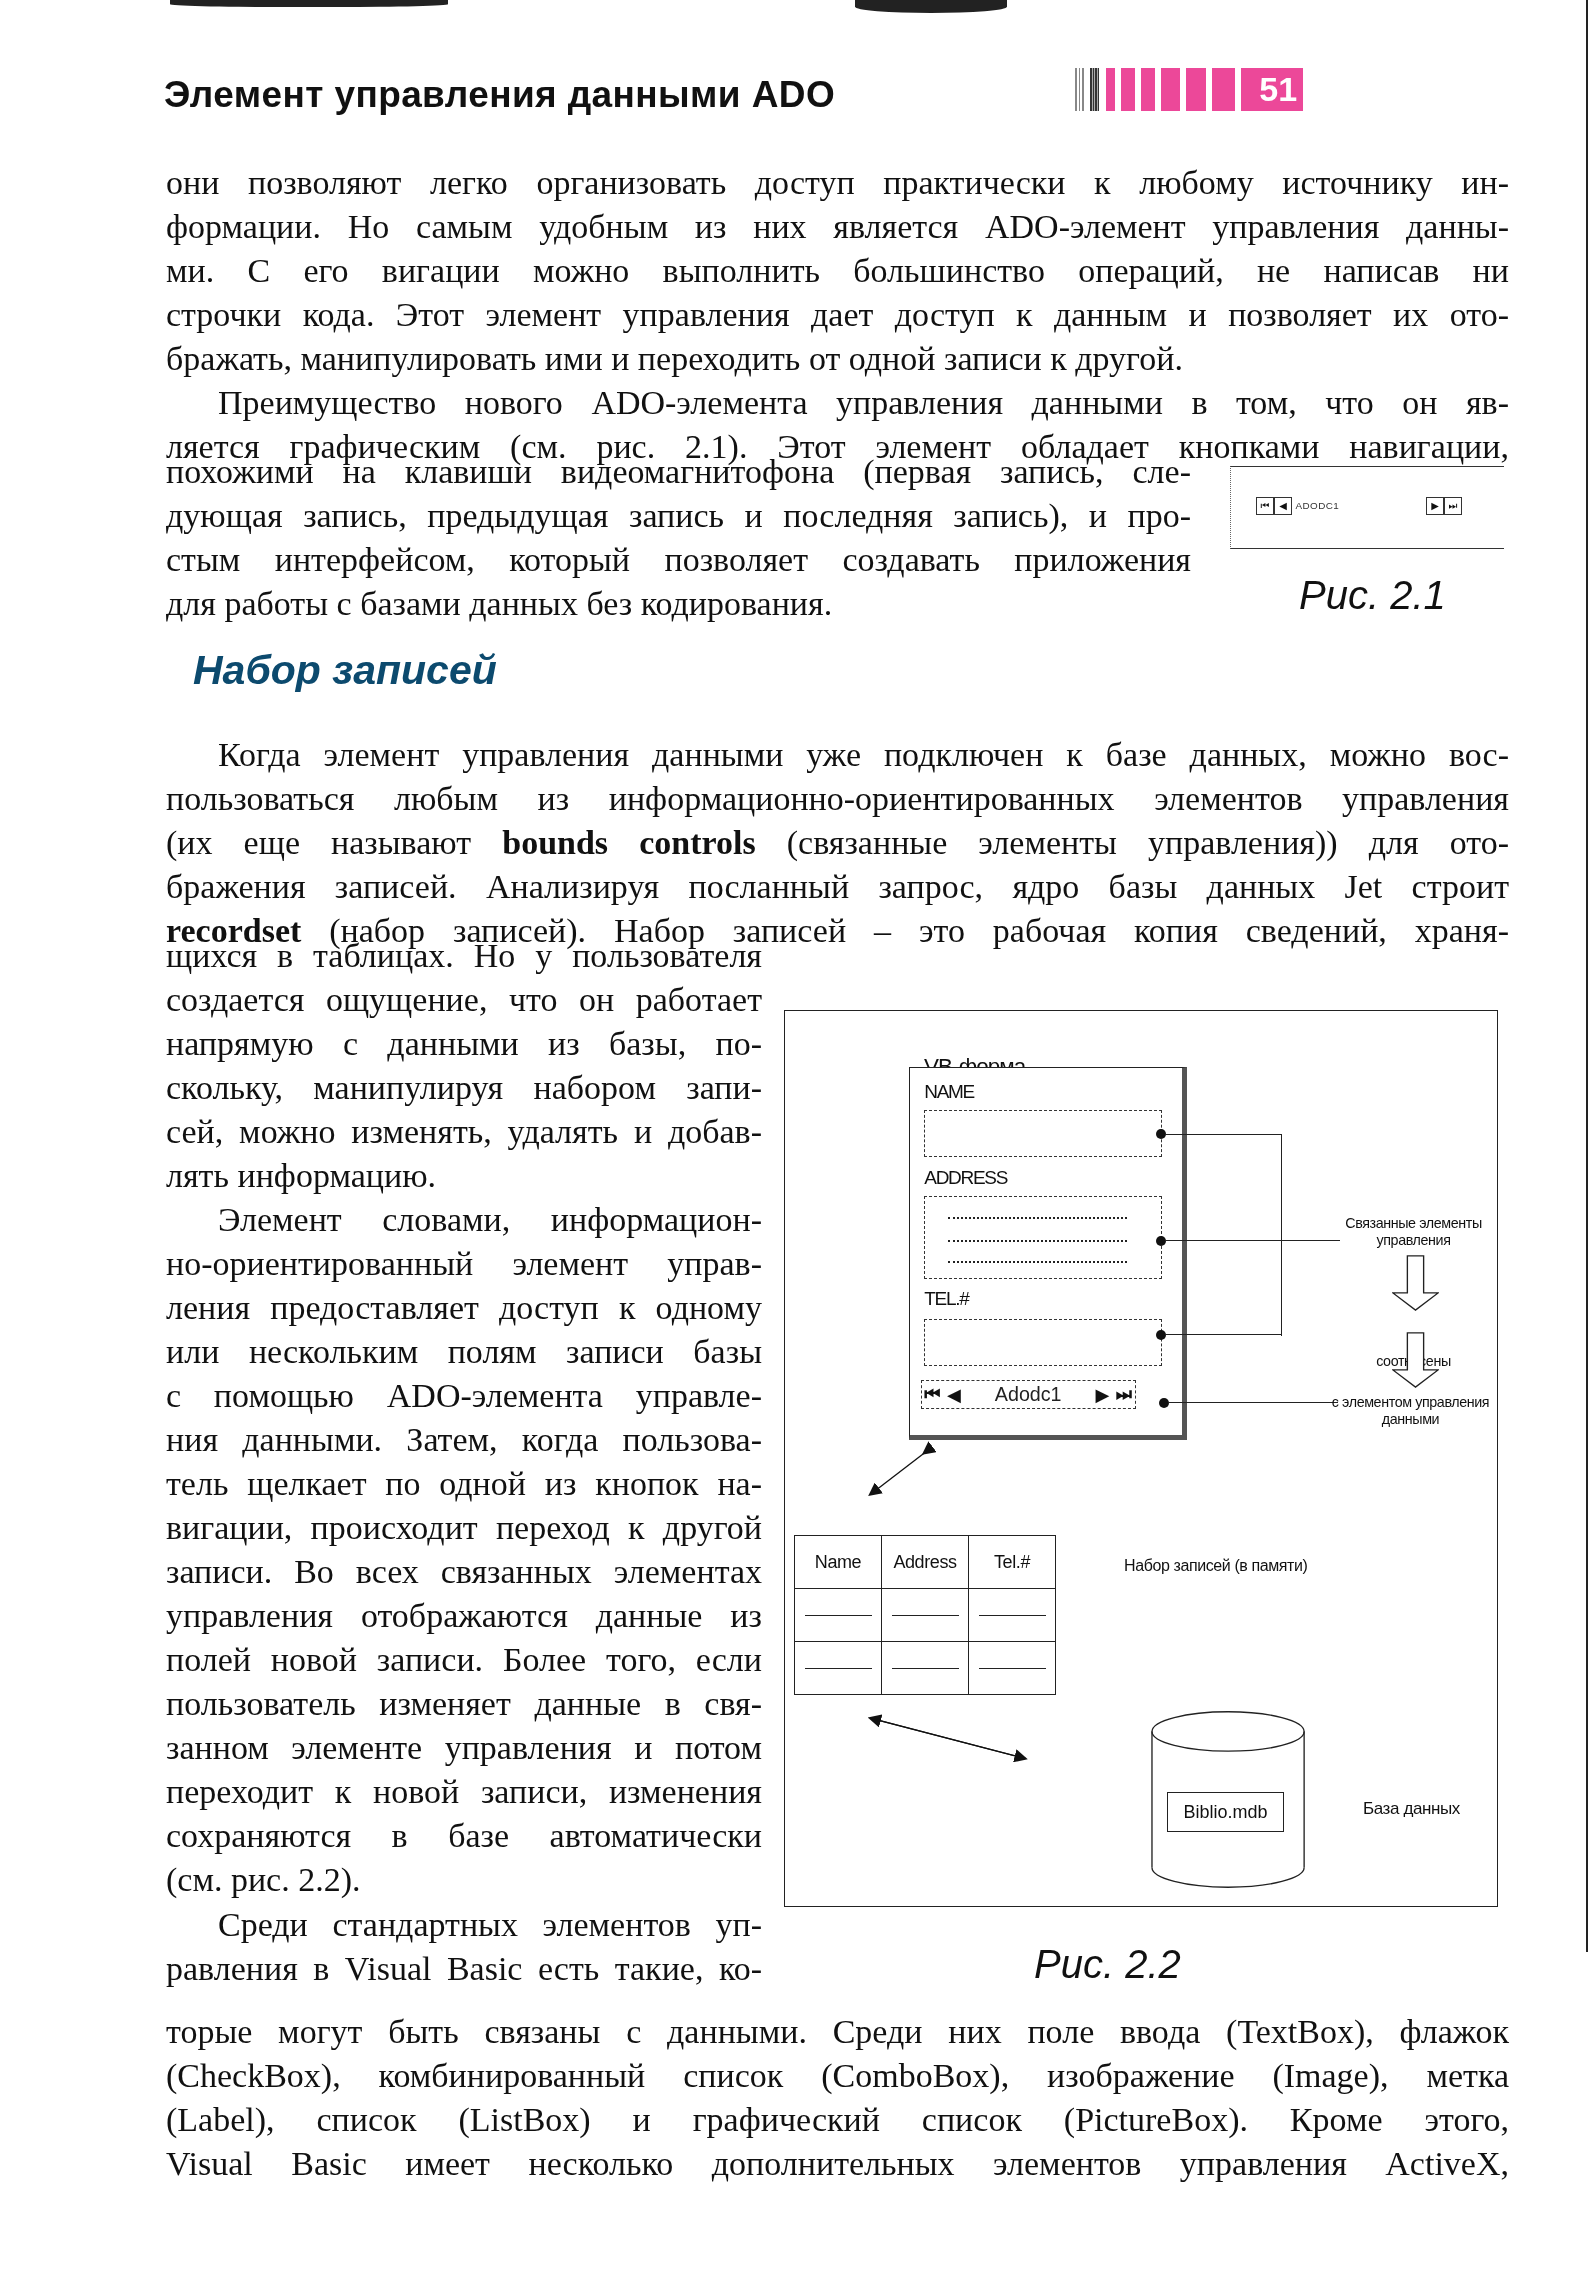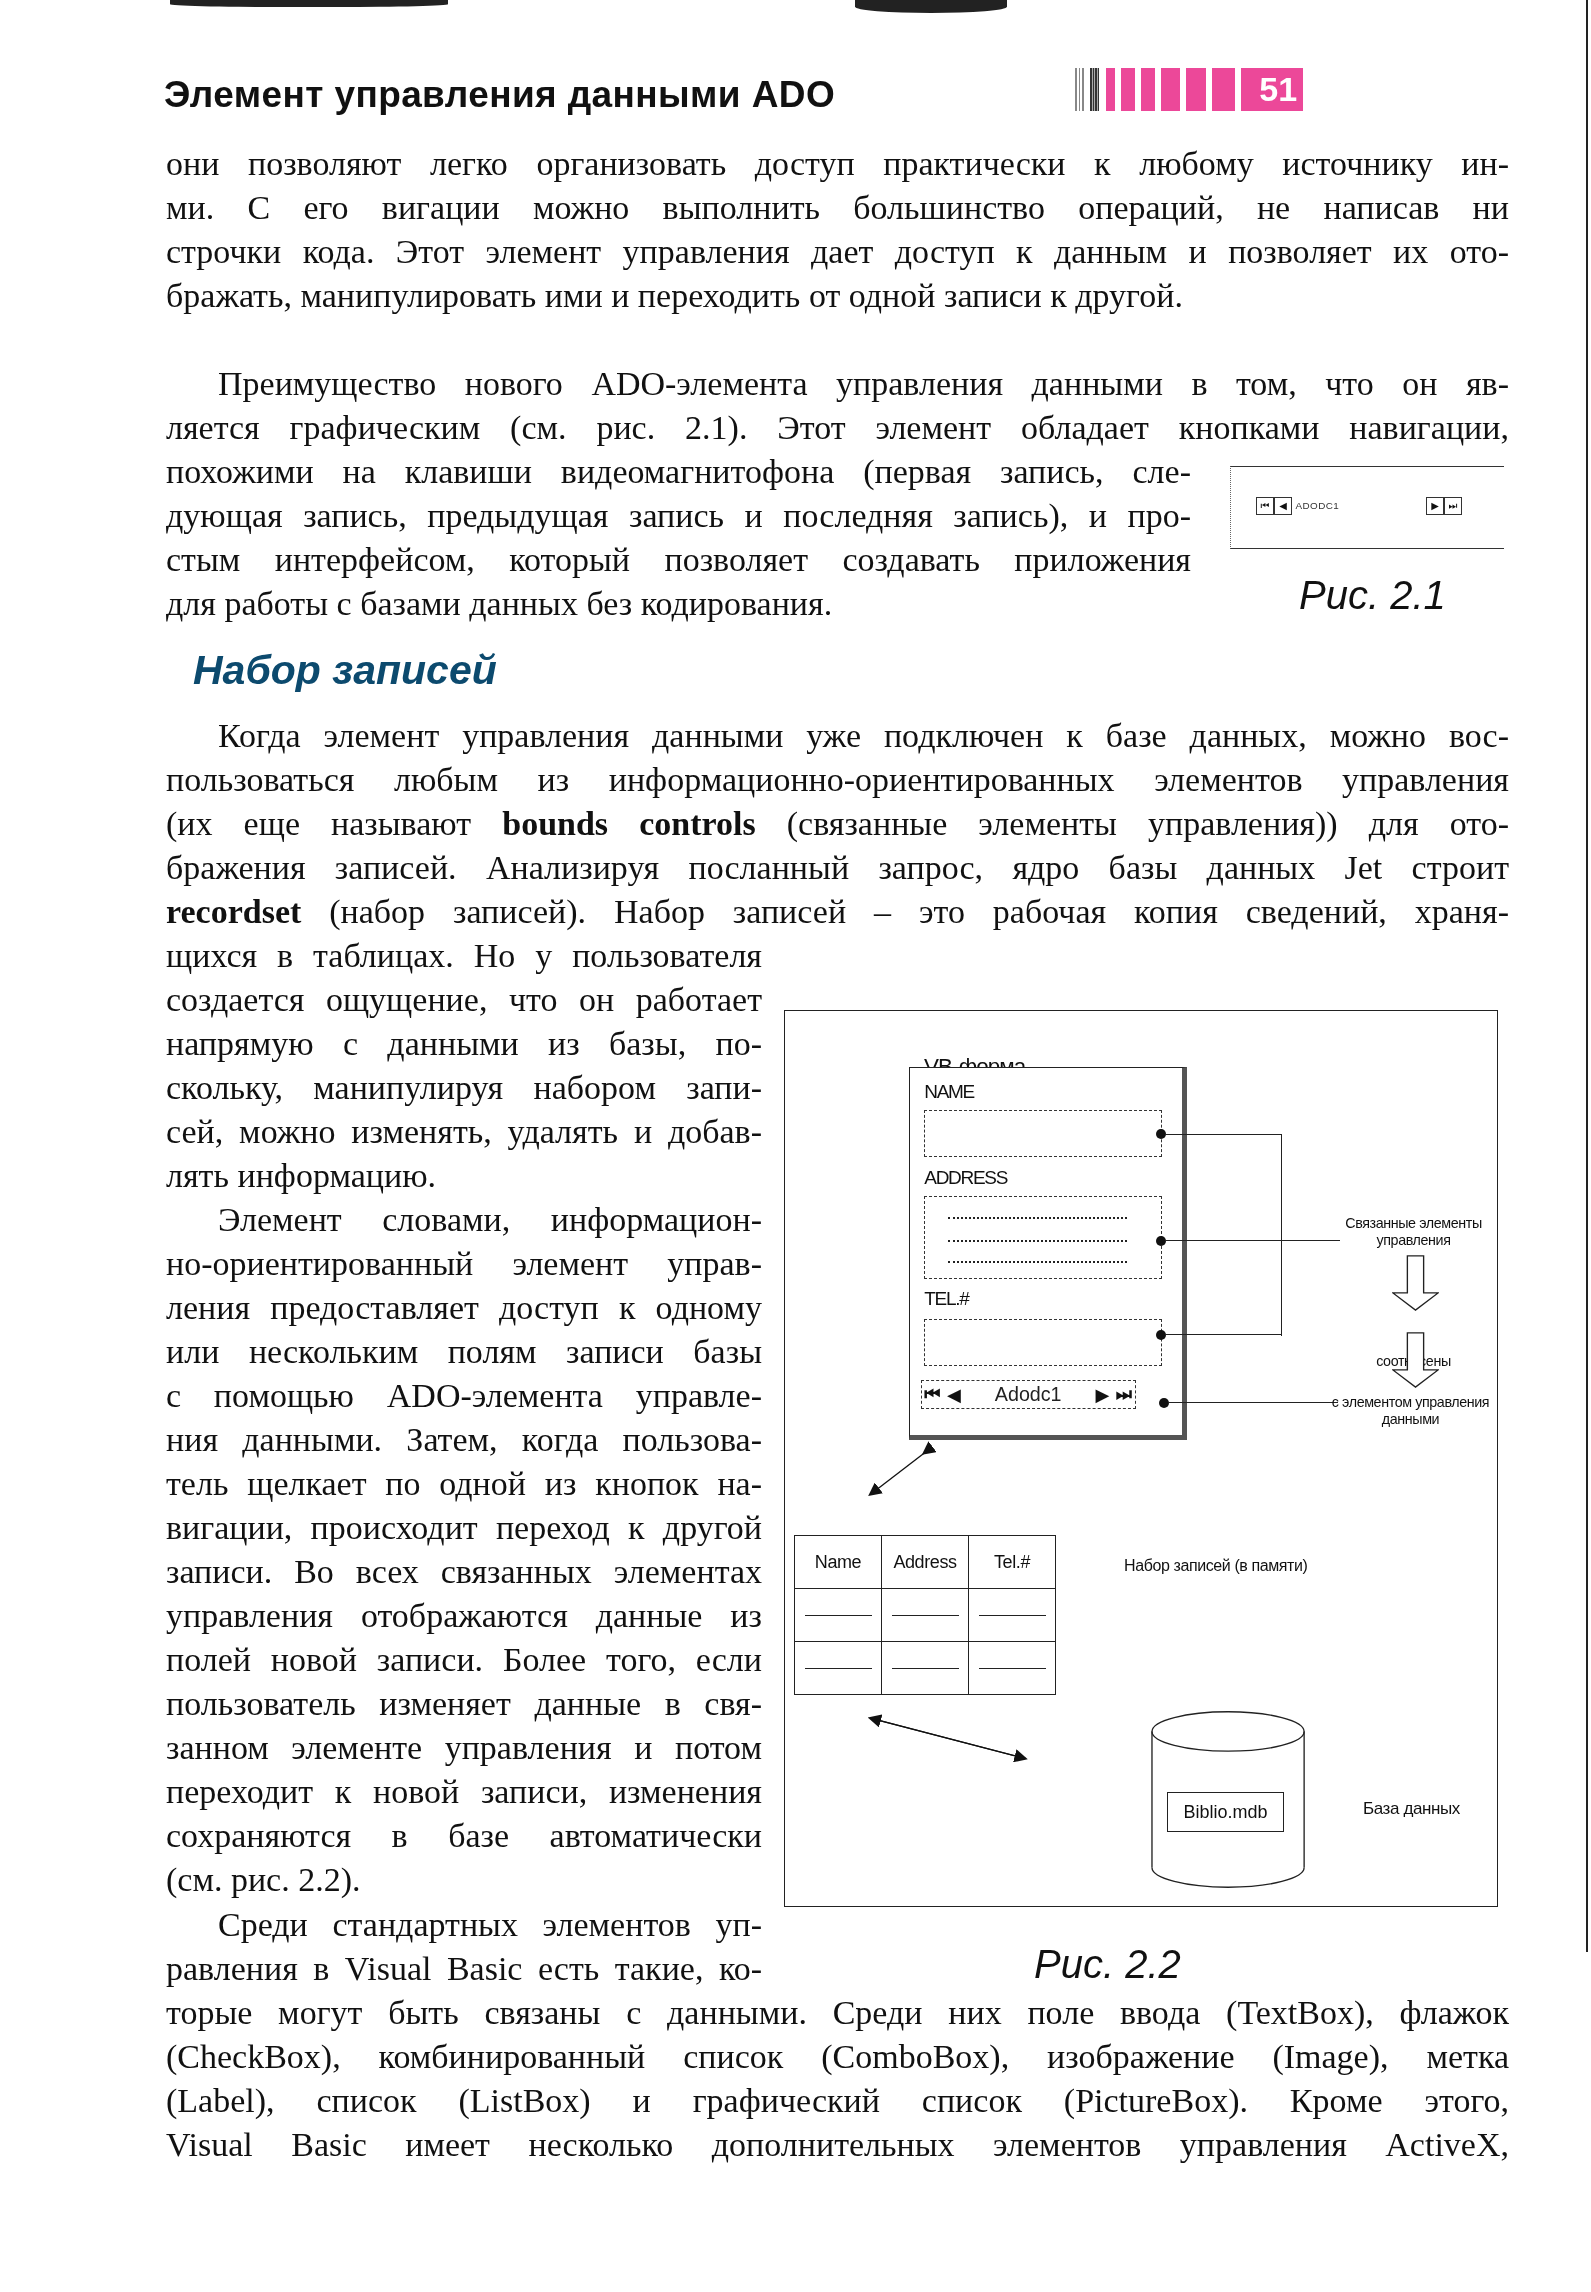--- a/index.html
+++ b/index.html
@@ -42,7 +42,7 @@
     .line { display: block; white-space: nowrap; text-align-last: justify; text-align: justify; }
     .line.last { text-align-last: left; }
     .indent { text-indent: 52px; }
-    .full-col { left: 166px; width: 1343px; }
+    .full-col { left: 166px; width: 1343px; margin-top: 19px; }
     .narrow-col-a { left: 166px; width: 1025px; }
     .narrow-col-b { left: 166px; width: 596px; }
     b { font-weight: bold; }

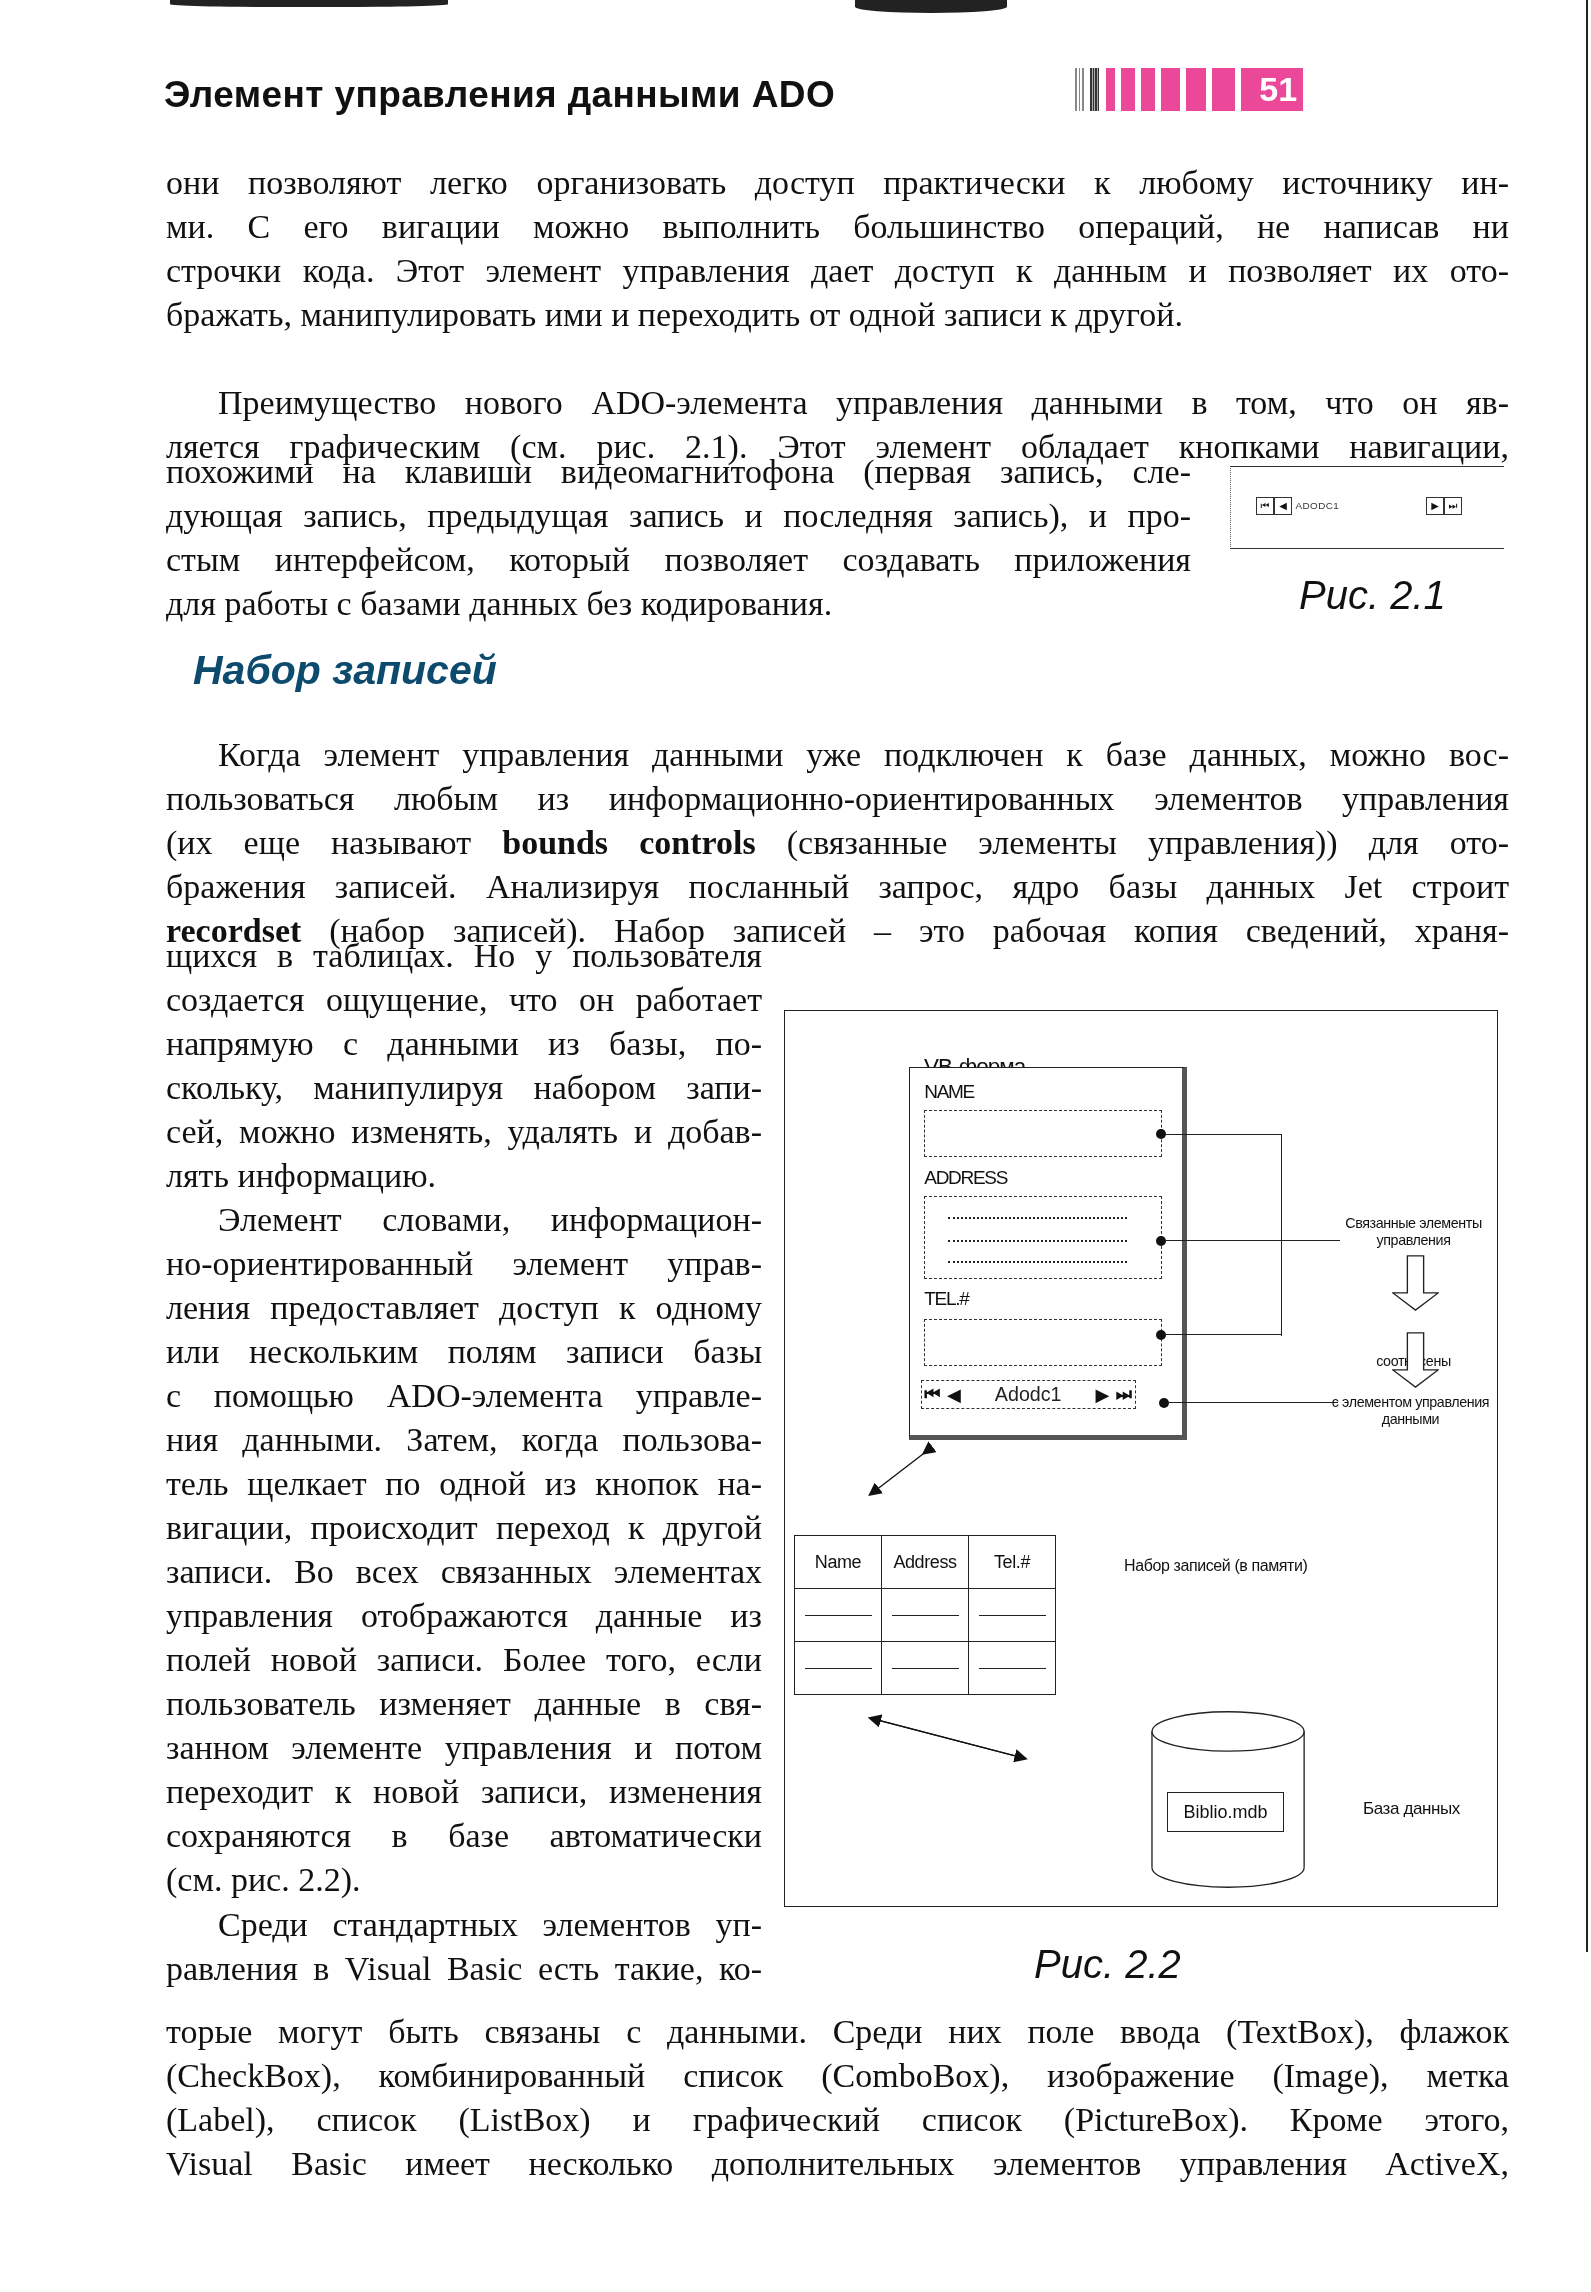--- a/index.html
+++ b/index.html
@@ -136,6 +136,7 @@
 
 <div class="abs text full-col" style="top:142px;">
   <span class="line">они позволяют легко организовать доступ практически к любому источнику ин-</span>
+  <span class="line">формации. Но самым удобным из них является ADO-элемент управления данны-</span>
   <span class="line">ми. С его вигации можно выполнить большинство операций, не написав ни</span>
   <span class="line">строчки кода. Этот элемент управления дает доступ к данным и позволяет их ото-</span>
   <span class="line last">бражать, манипулировать ими и переходить от одной записи к другой.</span>

